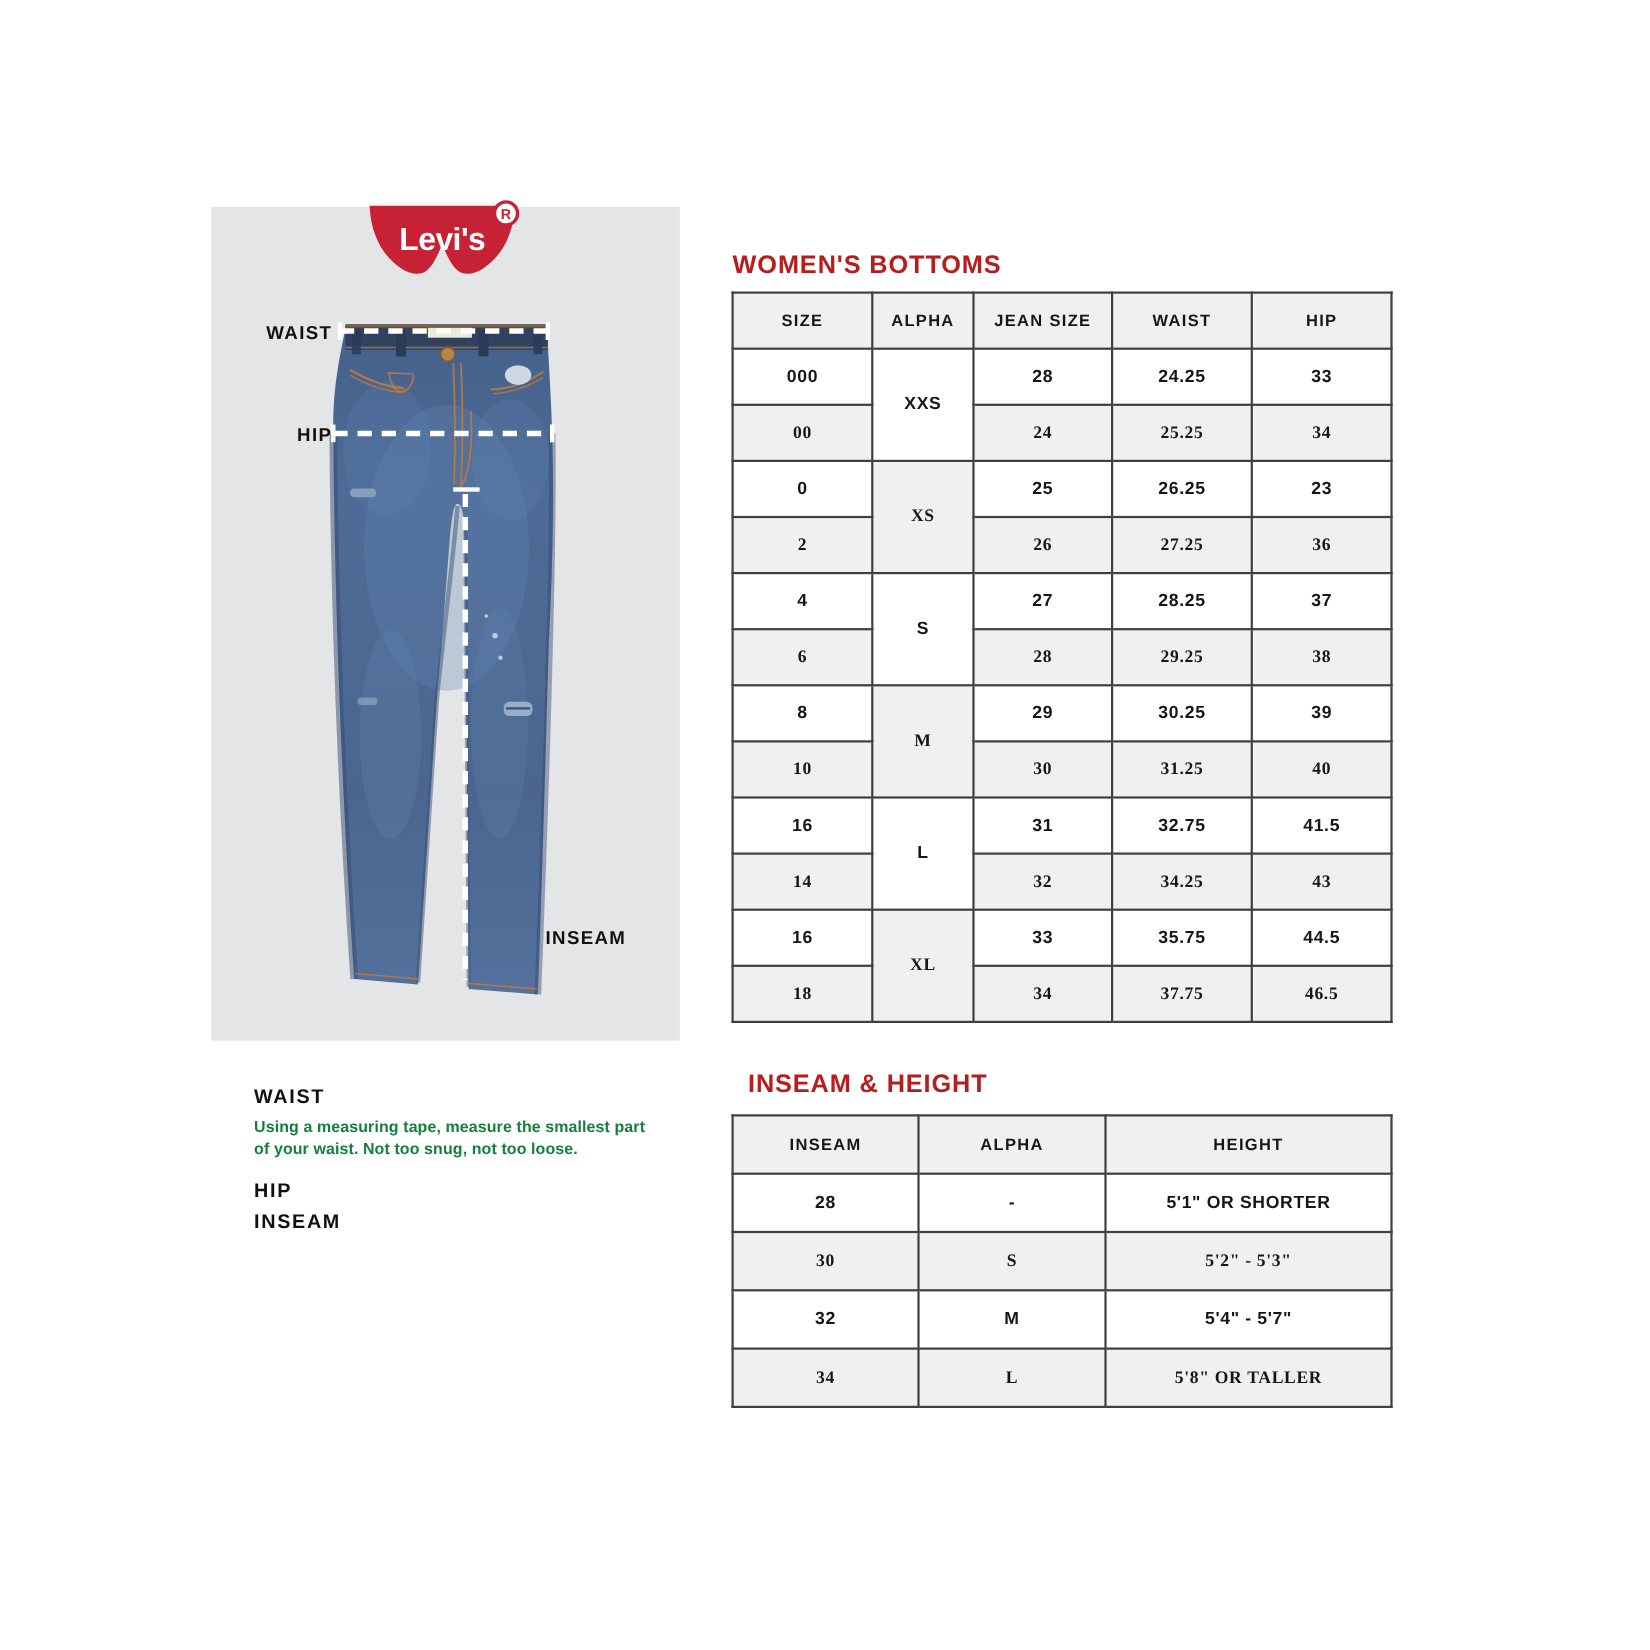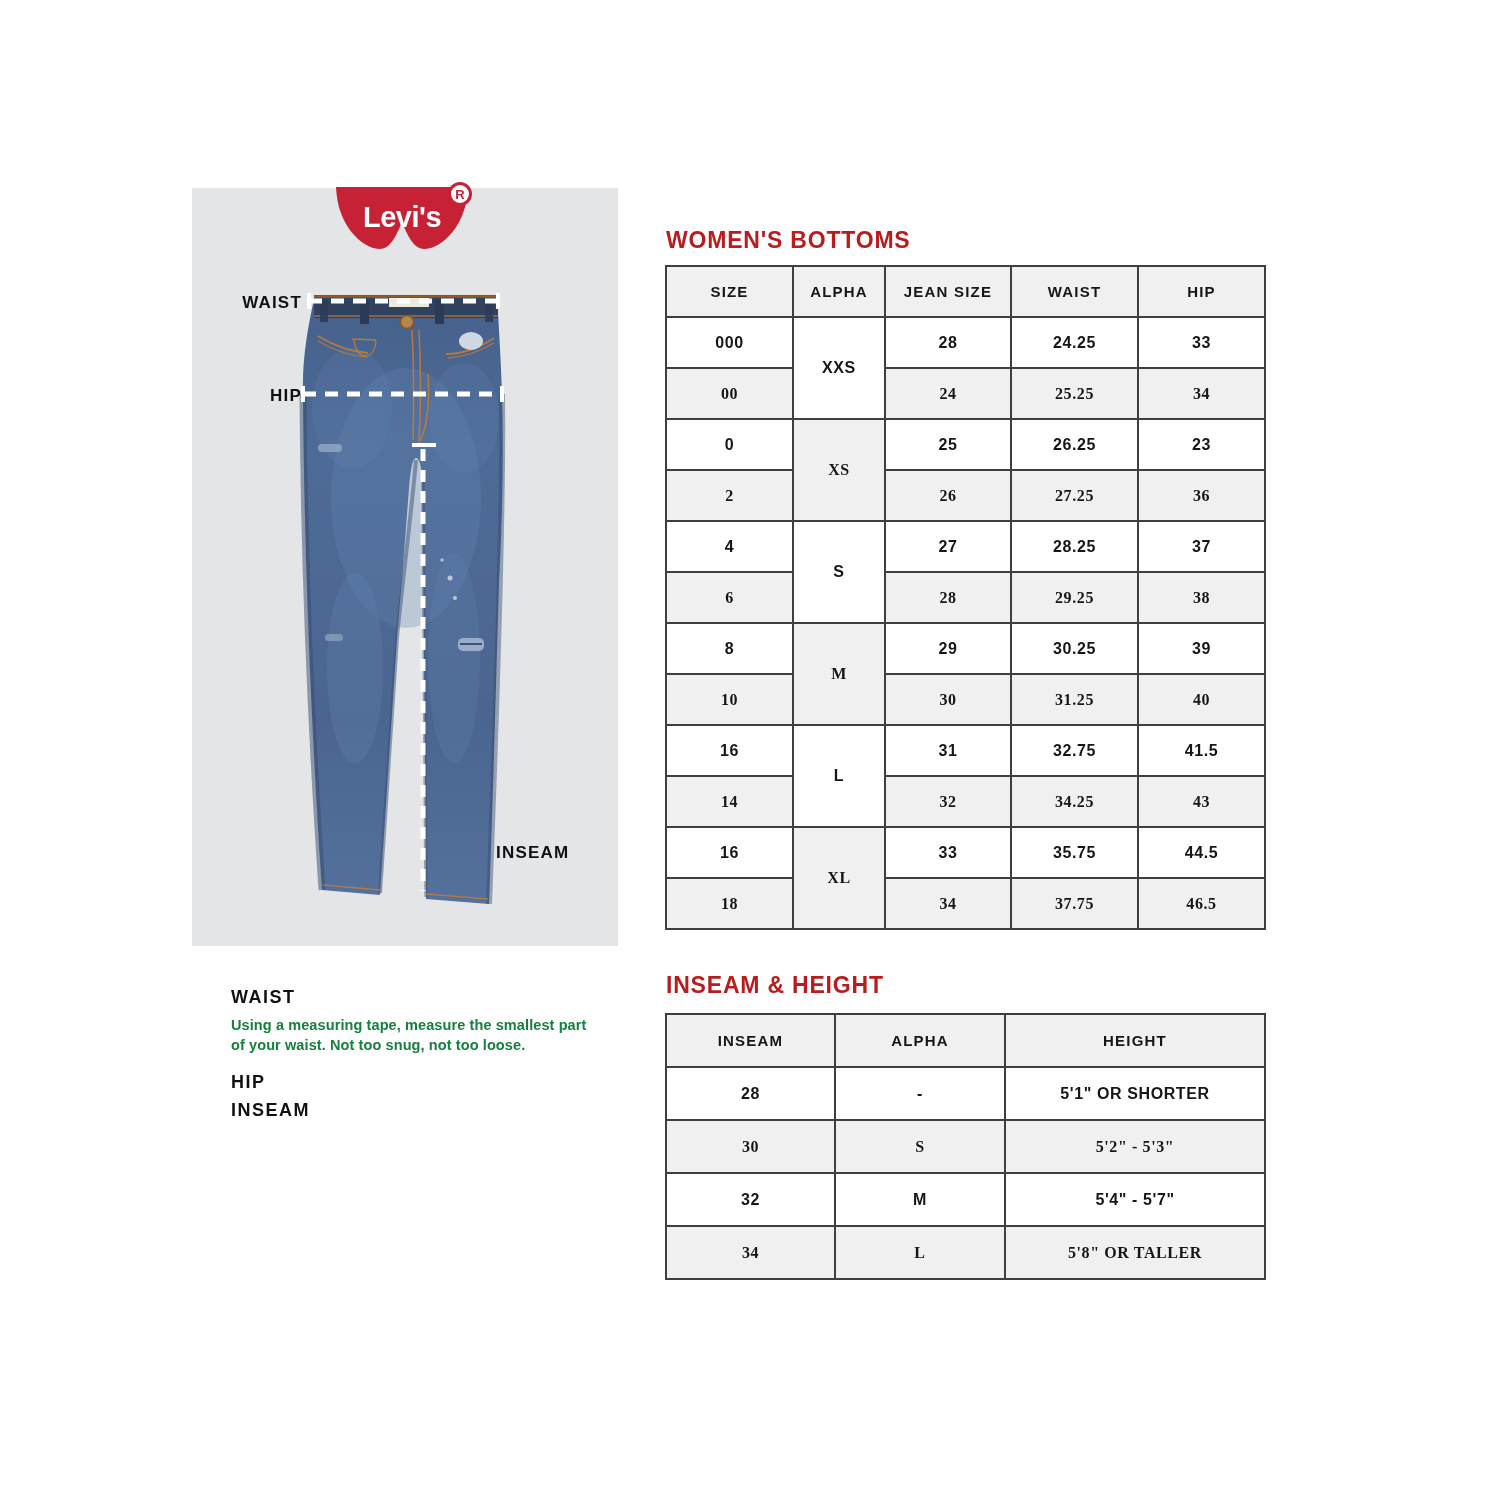--- a/index.html
+++ b/index.html
@@ -41,7 +41,7 @@
   .section-title{position:absolute;font-size:23px;font-weight:bold;
     letter-spacing:0.8px;color:#b91c1c;}
   #bottoms-title{left:666px;top:227px;}
-  #inseam-title{left:666px;top:972px;}
+  #inseam-title{left:680px;top:972px;}
 
   table.size-table{position:absolute;border-collapse:collapse;table-layout:fixed;
     background:#fff;}

